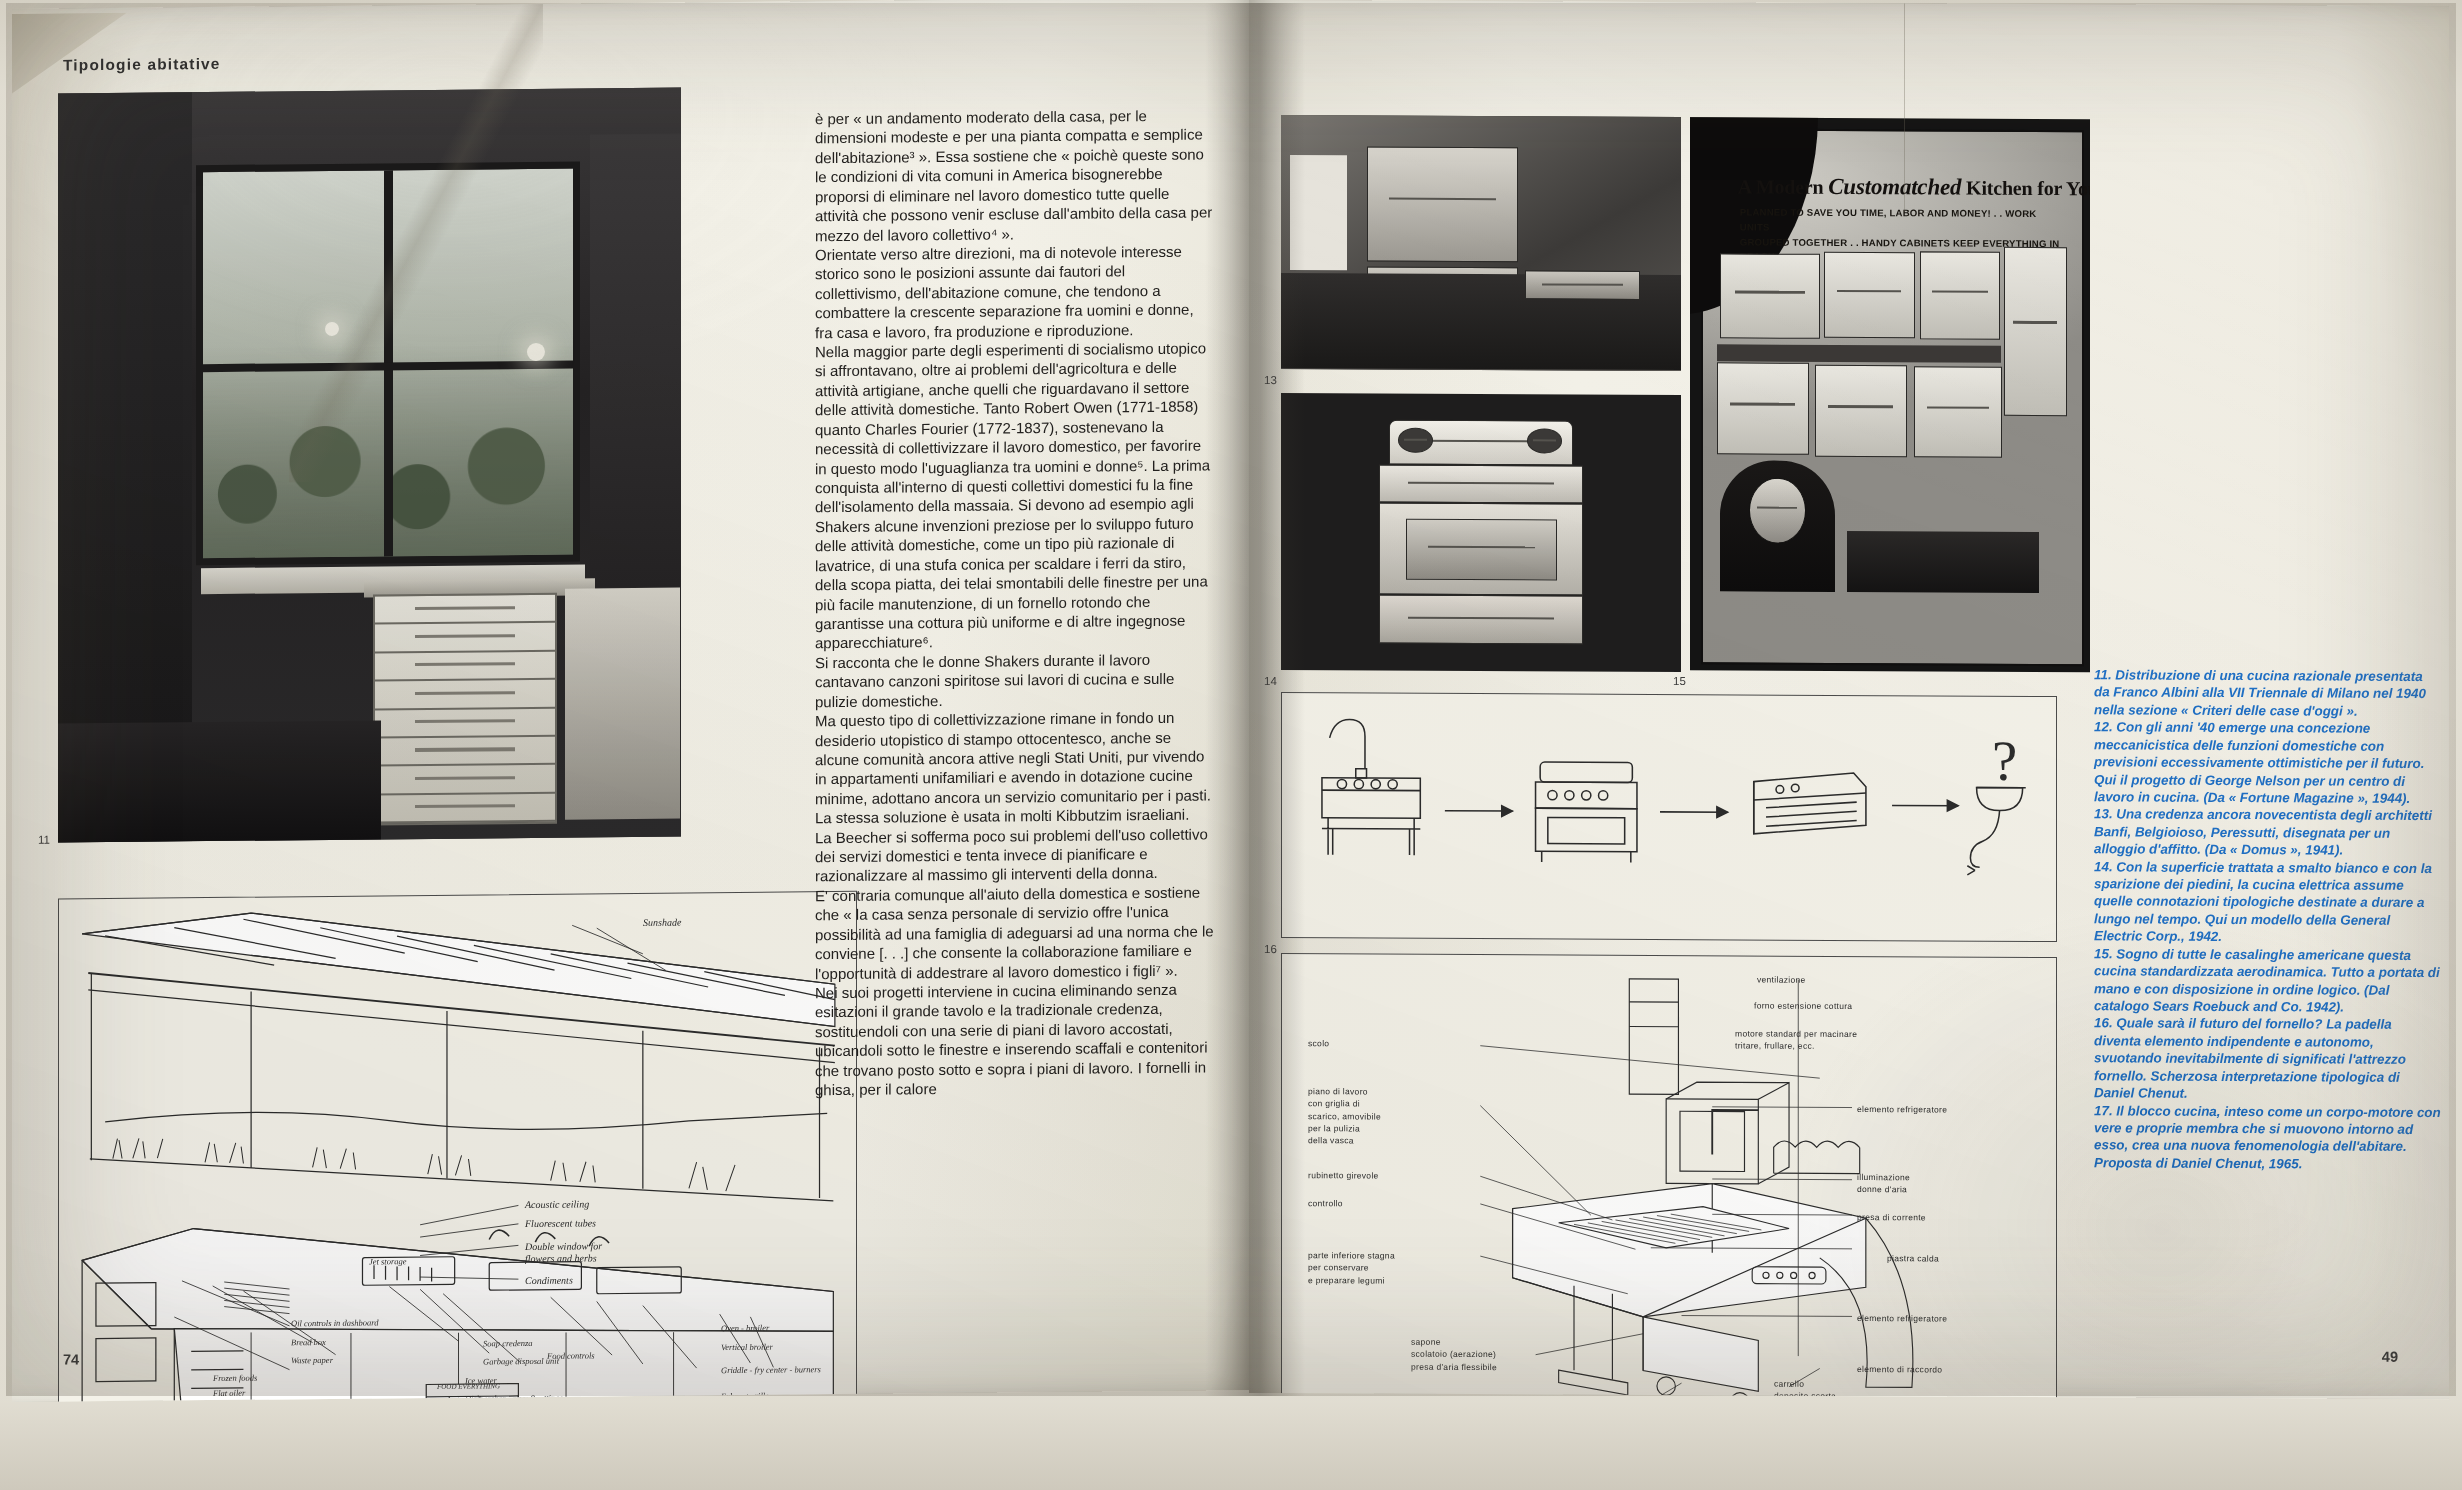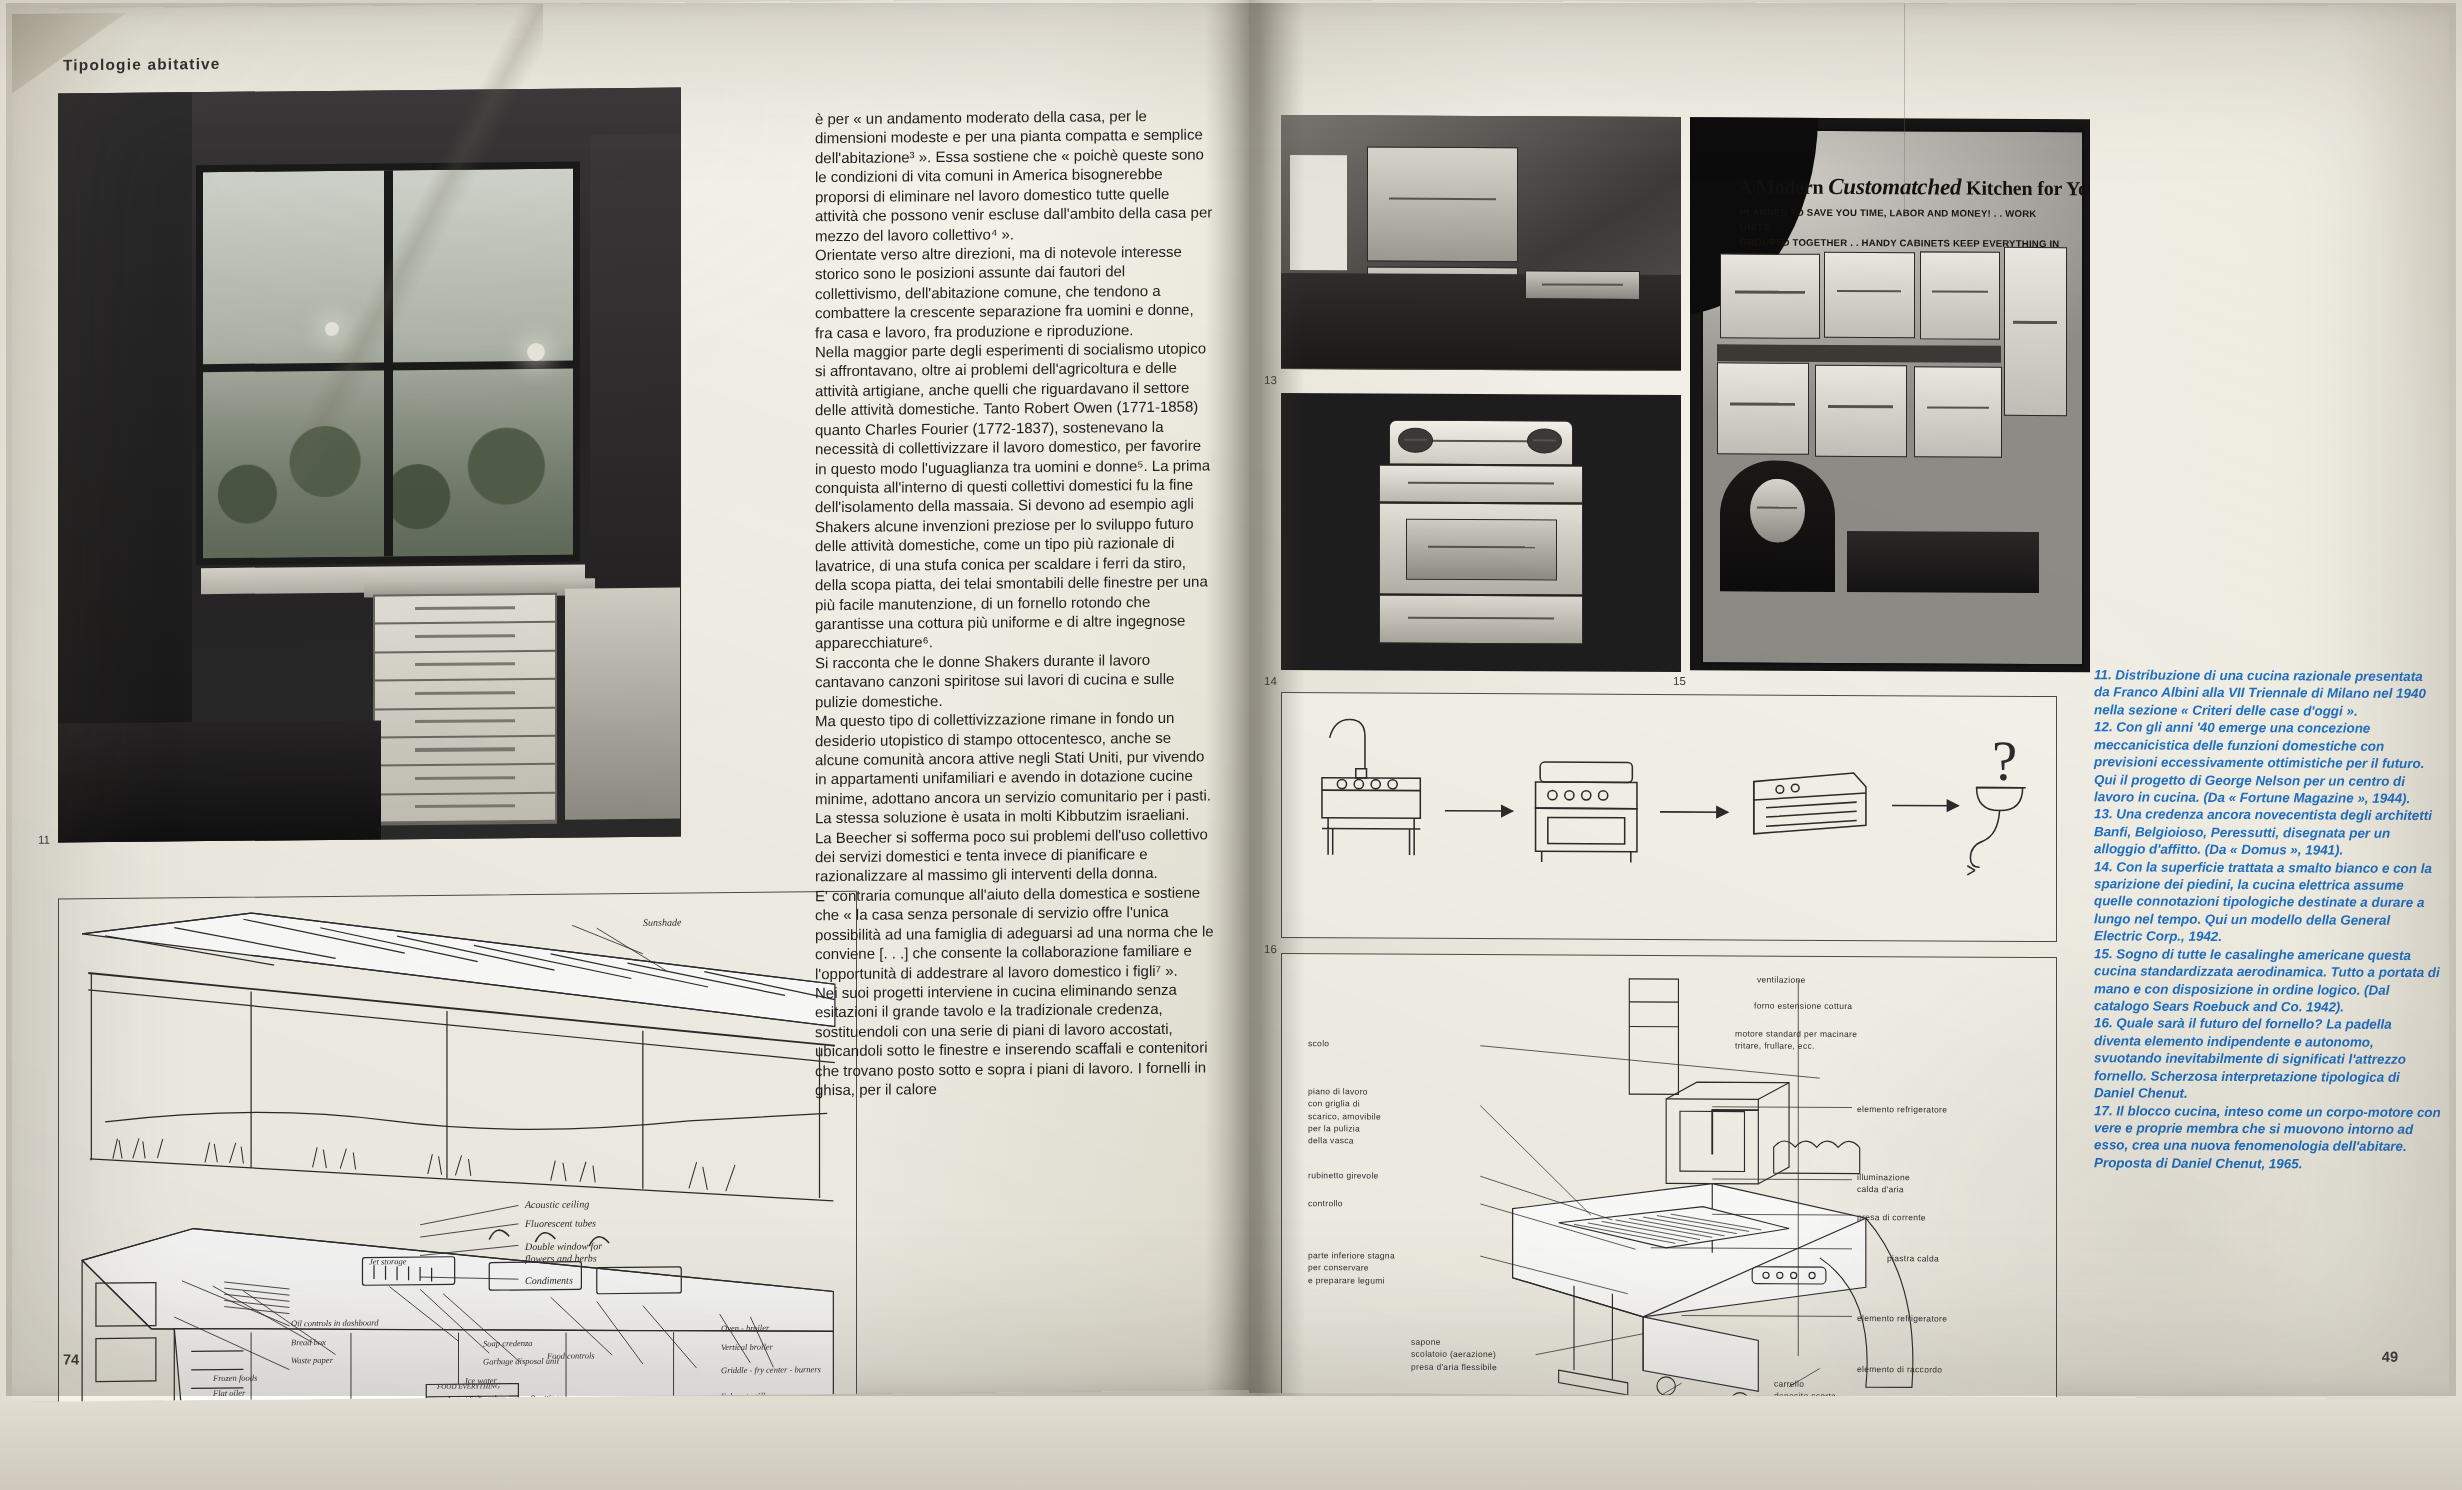--- a/index.html
+++ b/index.html
@@ -592,7 +592,7 @@
 
         <div class="tlabel" style="left:575px; top:146px;">elemento refrigeratore</div>
         <div class="tlabel" style="left:575px; top:214px;">illuminazione
-calda d'aria</div>
+donne d'aria</div>
         <div class="tlabel" style="left:575px; top:254px;">presa di corrente</div>
         <div class="tlabel" style="left:605px; top:287px;margin-top:8px;">piastra calda</div>
         <div class="tlabel" style="left:575px; top:355px;">elemento refrigeratore</div>

